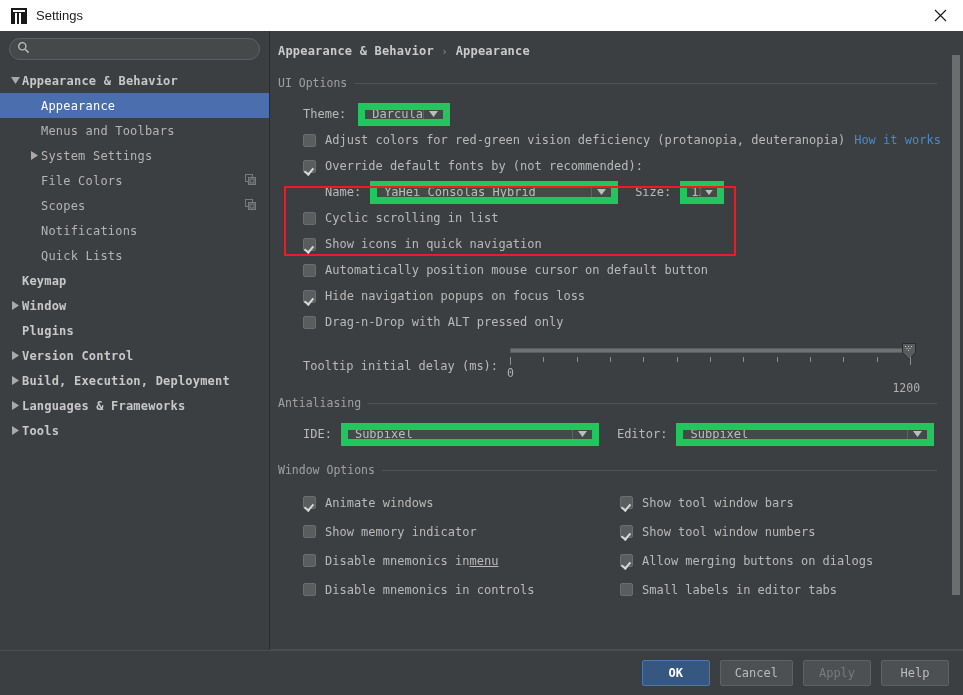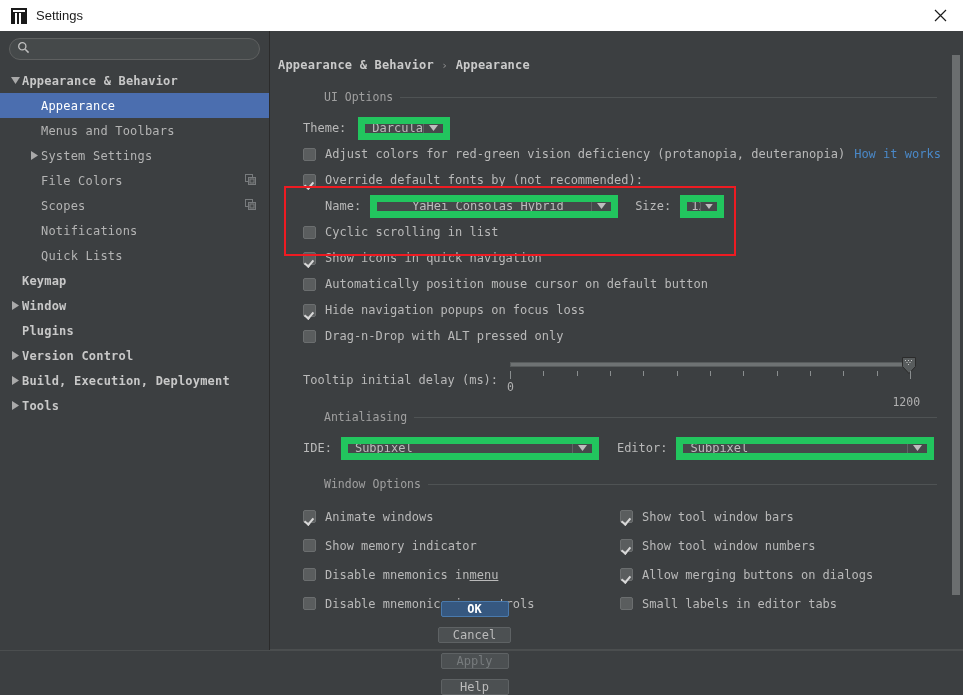--- a/index.html
+++ b/index.html
@@ -104,7 +104,7 @@
   }
   #breadcrumb {
     font-weight: bold; color: #cacaca; font-size: 12px;
-    margin: 14px 0 18px 0; letter-spacing: 0.2px;
+    margin: 0 0 18px 0; letter-spacing: 0.2px;
   }
   #breadcrumb .sep { color: #8f8f8f; font-weight: normal; font-size: 11px; }
 

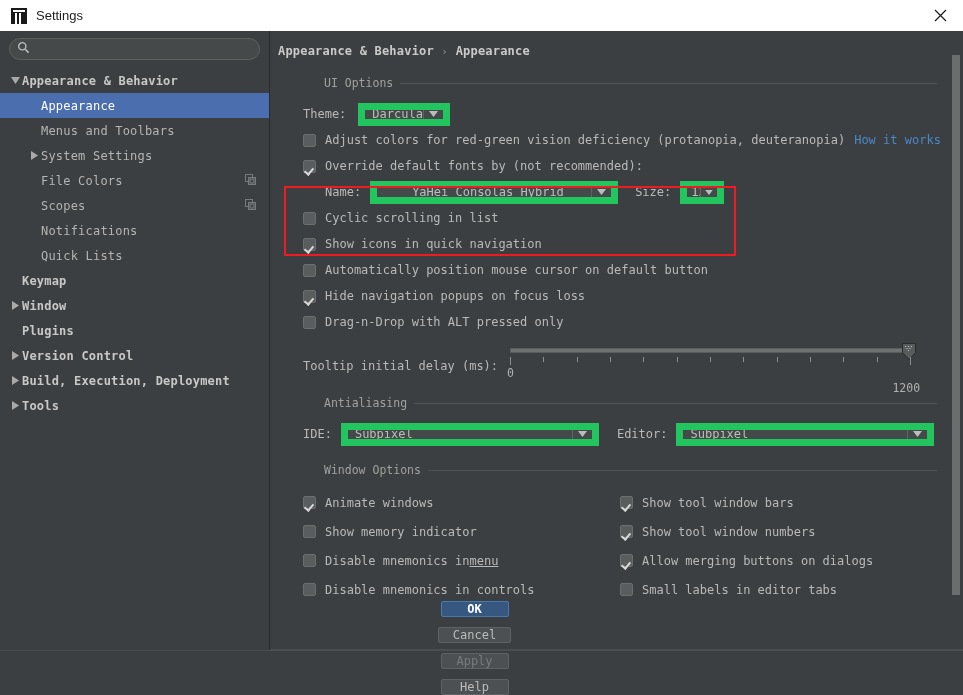--- a/index.html
+++ b/index.html
@@ -115,7 +115,6 @@
   .group-label {
     color: #a0a0a0; font-size: 11.5px; white-space: nowrap;
     padding-right: 7px;
-    margin-left: 46px;
   }
   .group-line { flex: 1; height: 1px; background: #4f5354; }
 

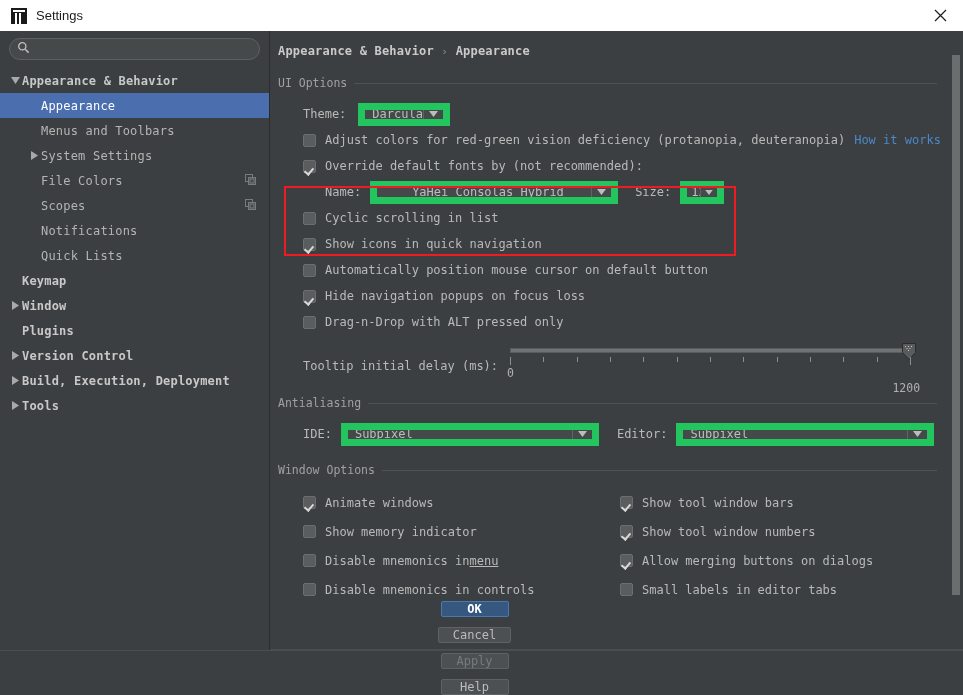--- a/index.html
+++ b/index.html
@@ -394,7 +394,7 @@
 
       <div class="opt-row" style="padding-left:47px;">
         <span class="field-label">Name:</span>
-        <div class="combo" style="width:248px;margin-left:9px;padding-left:28px;">
+        <div class="combo" style="width:248px;margin-left:9px;">
           <span class="combo-value">YaHei Consolas Hybrid</span>
           <span class="combo-arrow">
             <svg width="9" height="6" viewBox="0 0 9 6">

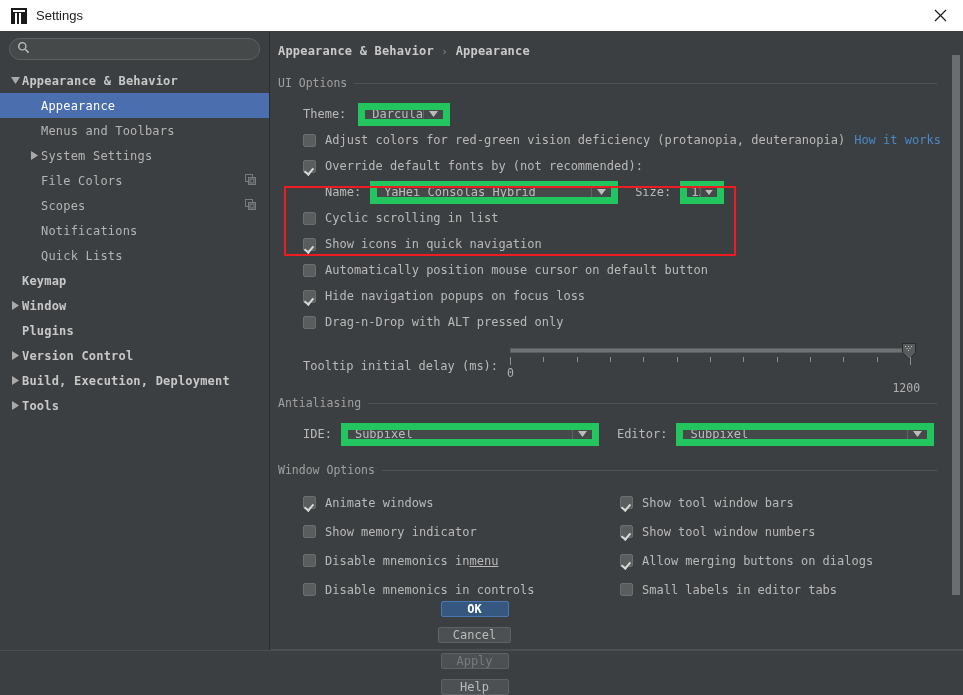--- a/index.html
+++ b/index.html
@@ -350,6 +350,14 @@
               <path d="M0 0 L7 4.5 L0 9 Z" fill="#a9a9a9"></path>
             </svg>
           </span>
+          <span class="tree-label bold">Languages &amp; Frameworks</span>
+        </div>
+        <div class="tree-row indent-0">
+          <span class="twisty">
+            <svg width="7" height="9" viewBox="0 0 7 9">
+              <path d="M0 0 L7 4.5 L0 9 Z" fill="#a9a9a9"></path>
+            </svg>
+          </span>
           <span class="tree-label bold">Tools</span>
         </div>
       </div>

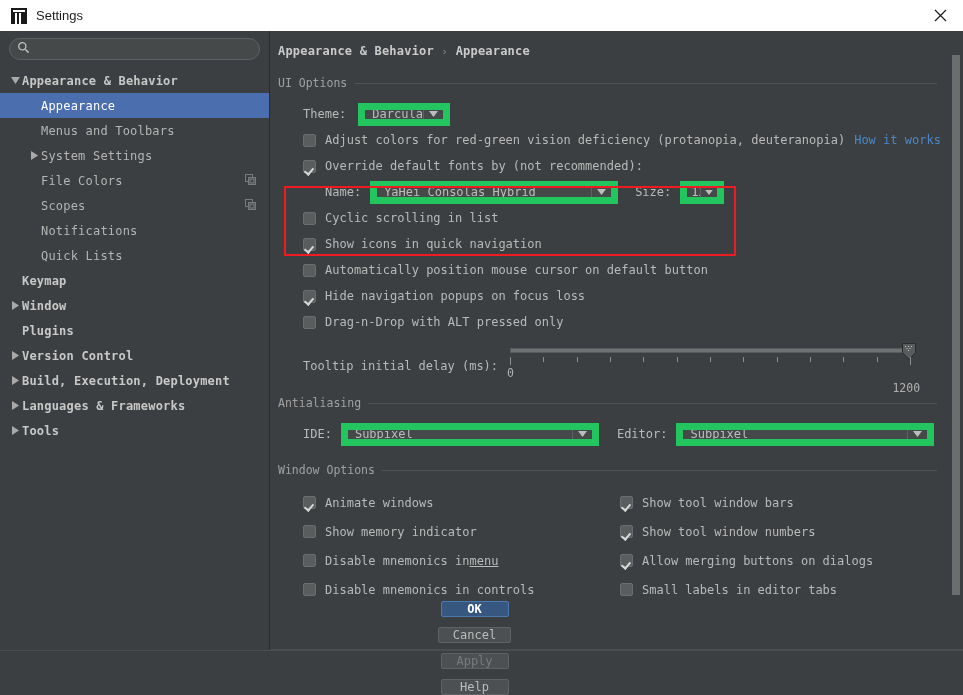--- a/index.html
+++ b/index.html
@@ -219,7 +219,7 @@
     position: absolute; left: 0; right: 0; bottom: 0; height: 45px;
     background: #3c3f41; border-top: 1px solid #4b4e4f;
     display: flex; align-items: center; justify-content: flex-end;
-    padding-right: 14px; gap: 10px; flex-direction: column;
+    padding-right: 14px; gap: 10px;
   }
   .btn {
     min-width: 68px; height: 26px; padding: 0 14px;

